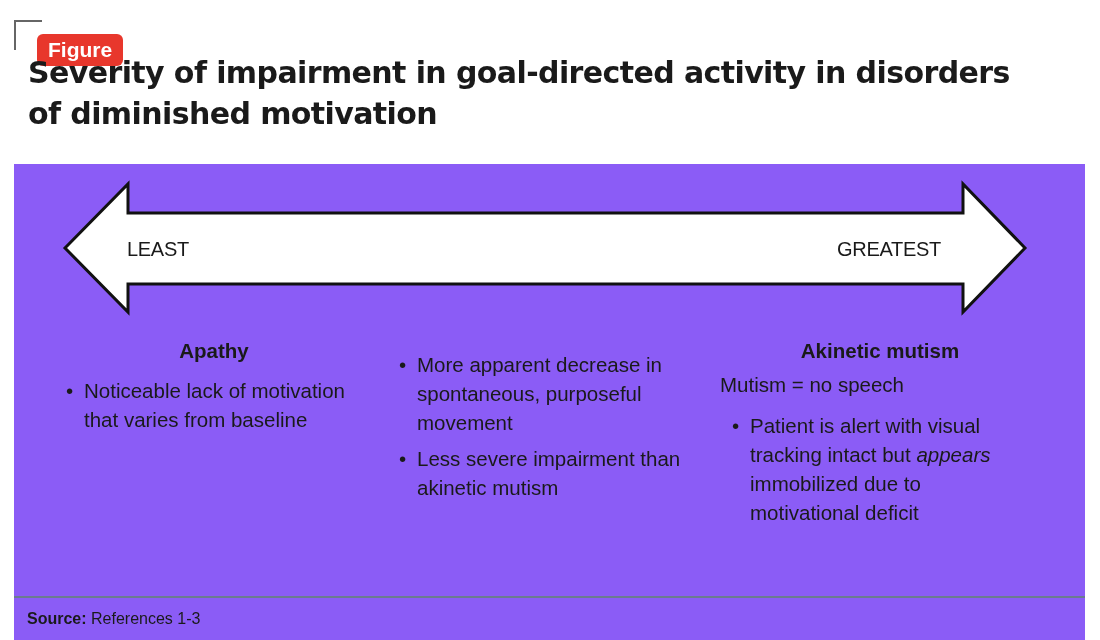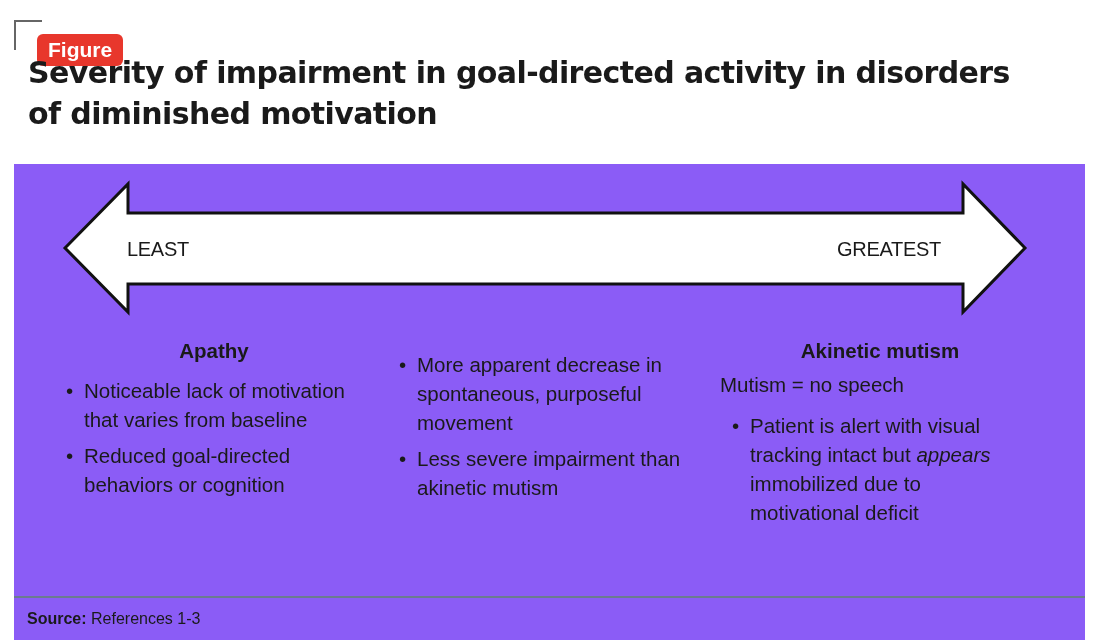--- a/index.html
+++ b/index.html
@@ -45,7 +45,6 @@
     <h3>Apathy</h3>
     <ul>
       <li>Noticeable lack of motivation that varies from baseline</li>
-      <li>Reduced goal-directed behaviors or cognition</li>
     </ul>
   </div>
 

